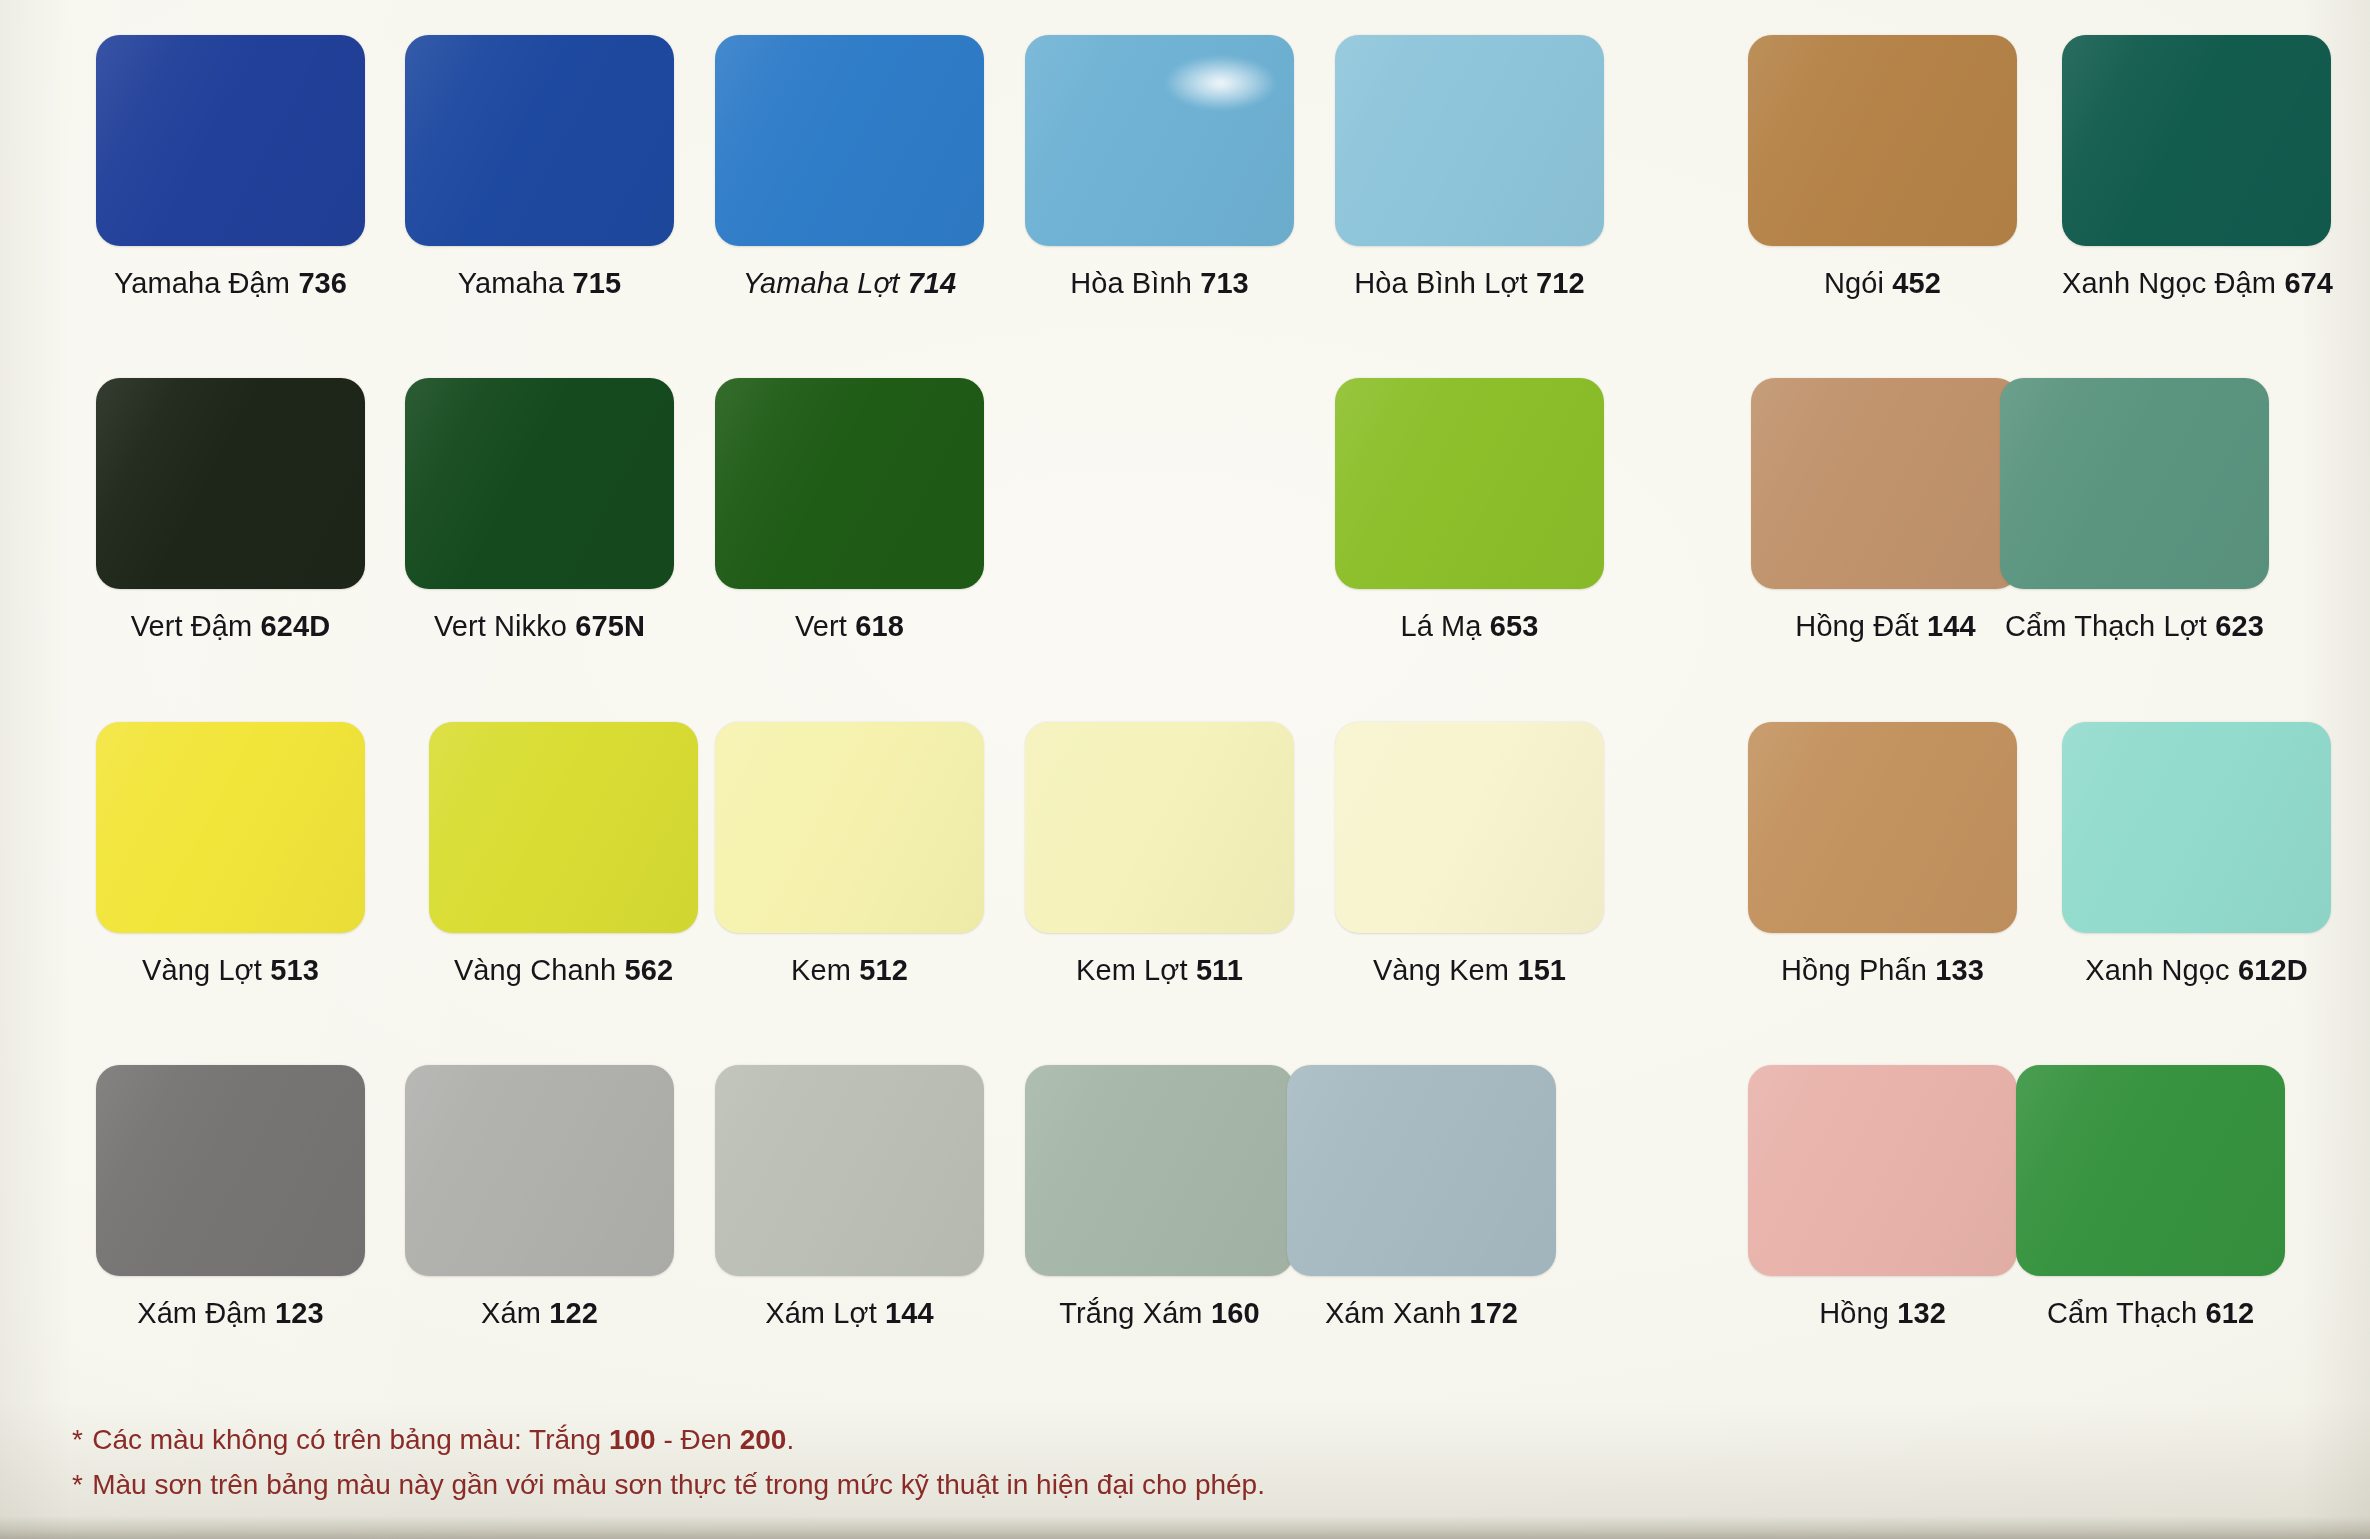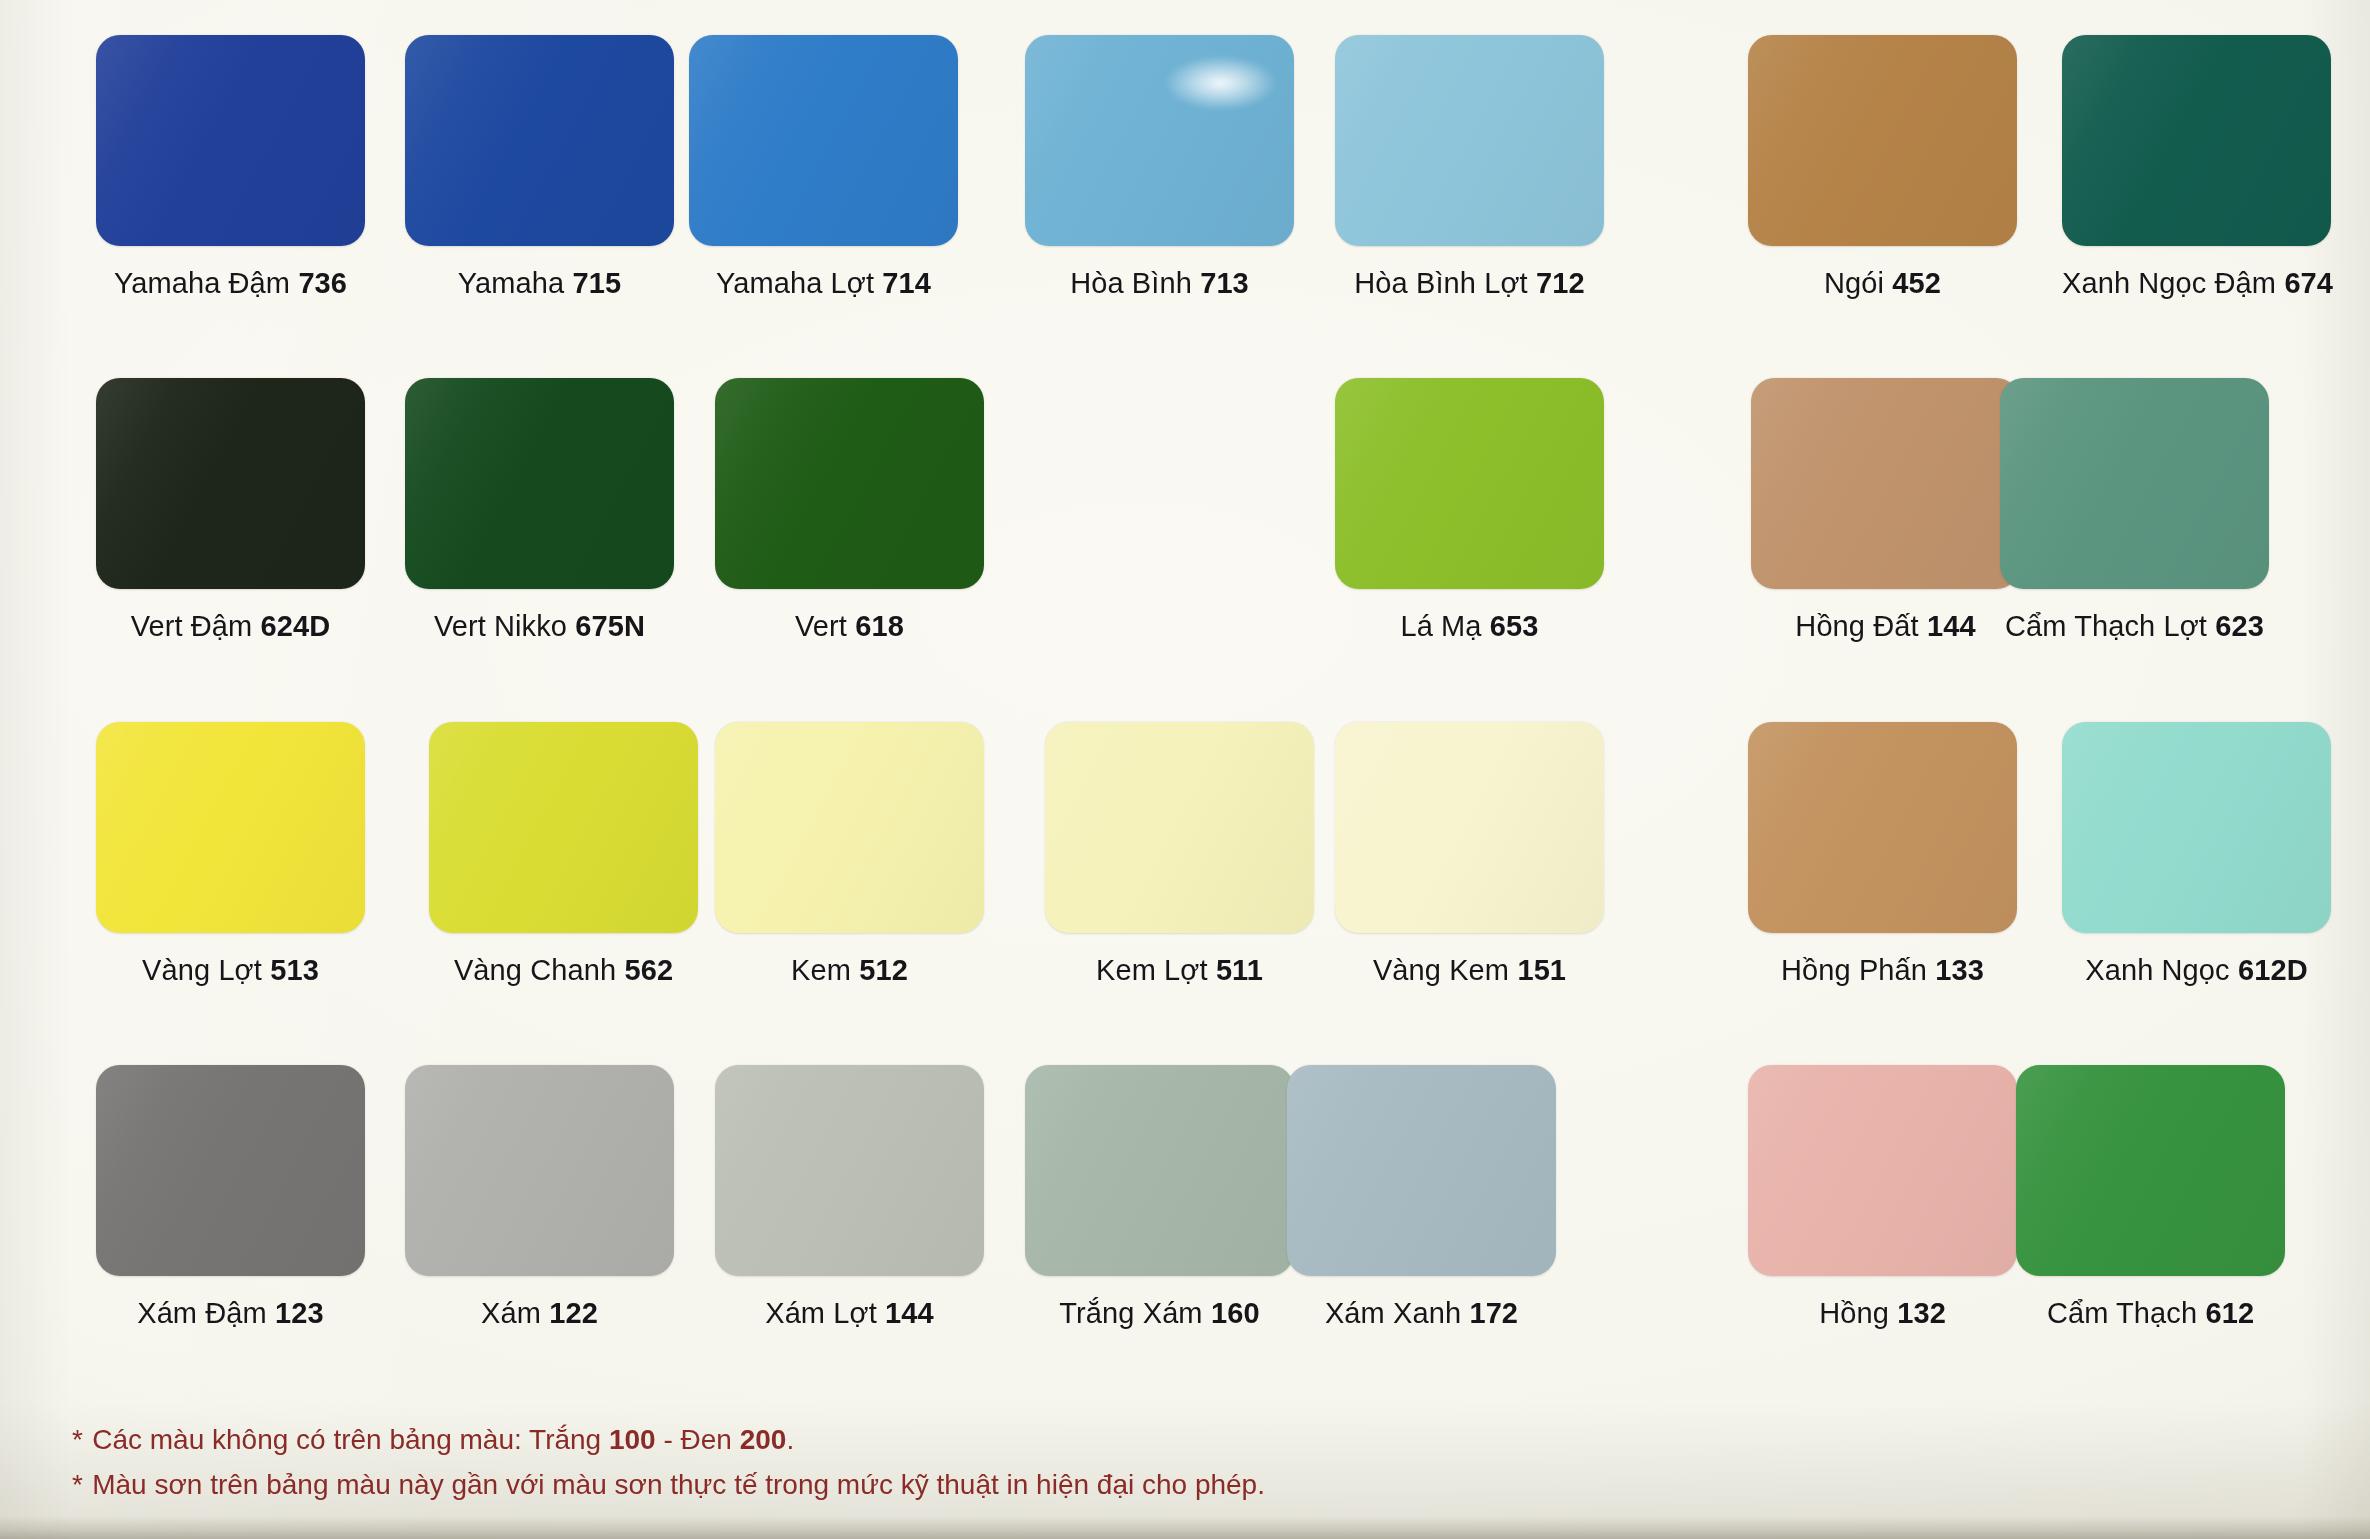--- a/index.html
+++ b/index.html
@@ -161,7 +161,7 @@
           <div class="swatch" title="Yamaha" style="background: rgb(30, 73, 160);"></div>
           <div class="label"><span>Yamaha</span><span class="code">715</span></div>
         </div>
-        <div class="cell" style="left: 689px;">
+        <div class="cell" style="left: 715px; font-style: italic;">
           <div class="swatch" title="Yamaha Lợt" style="background: rgb(47, 124, 200);"></div>
           <div class="label"><span>Yamaha Lợt</span><span class="code">714</span></div>
         </div>

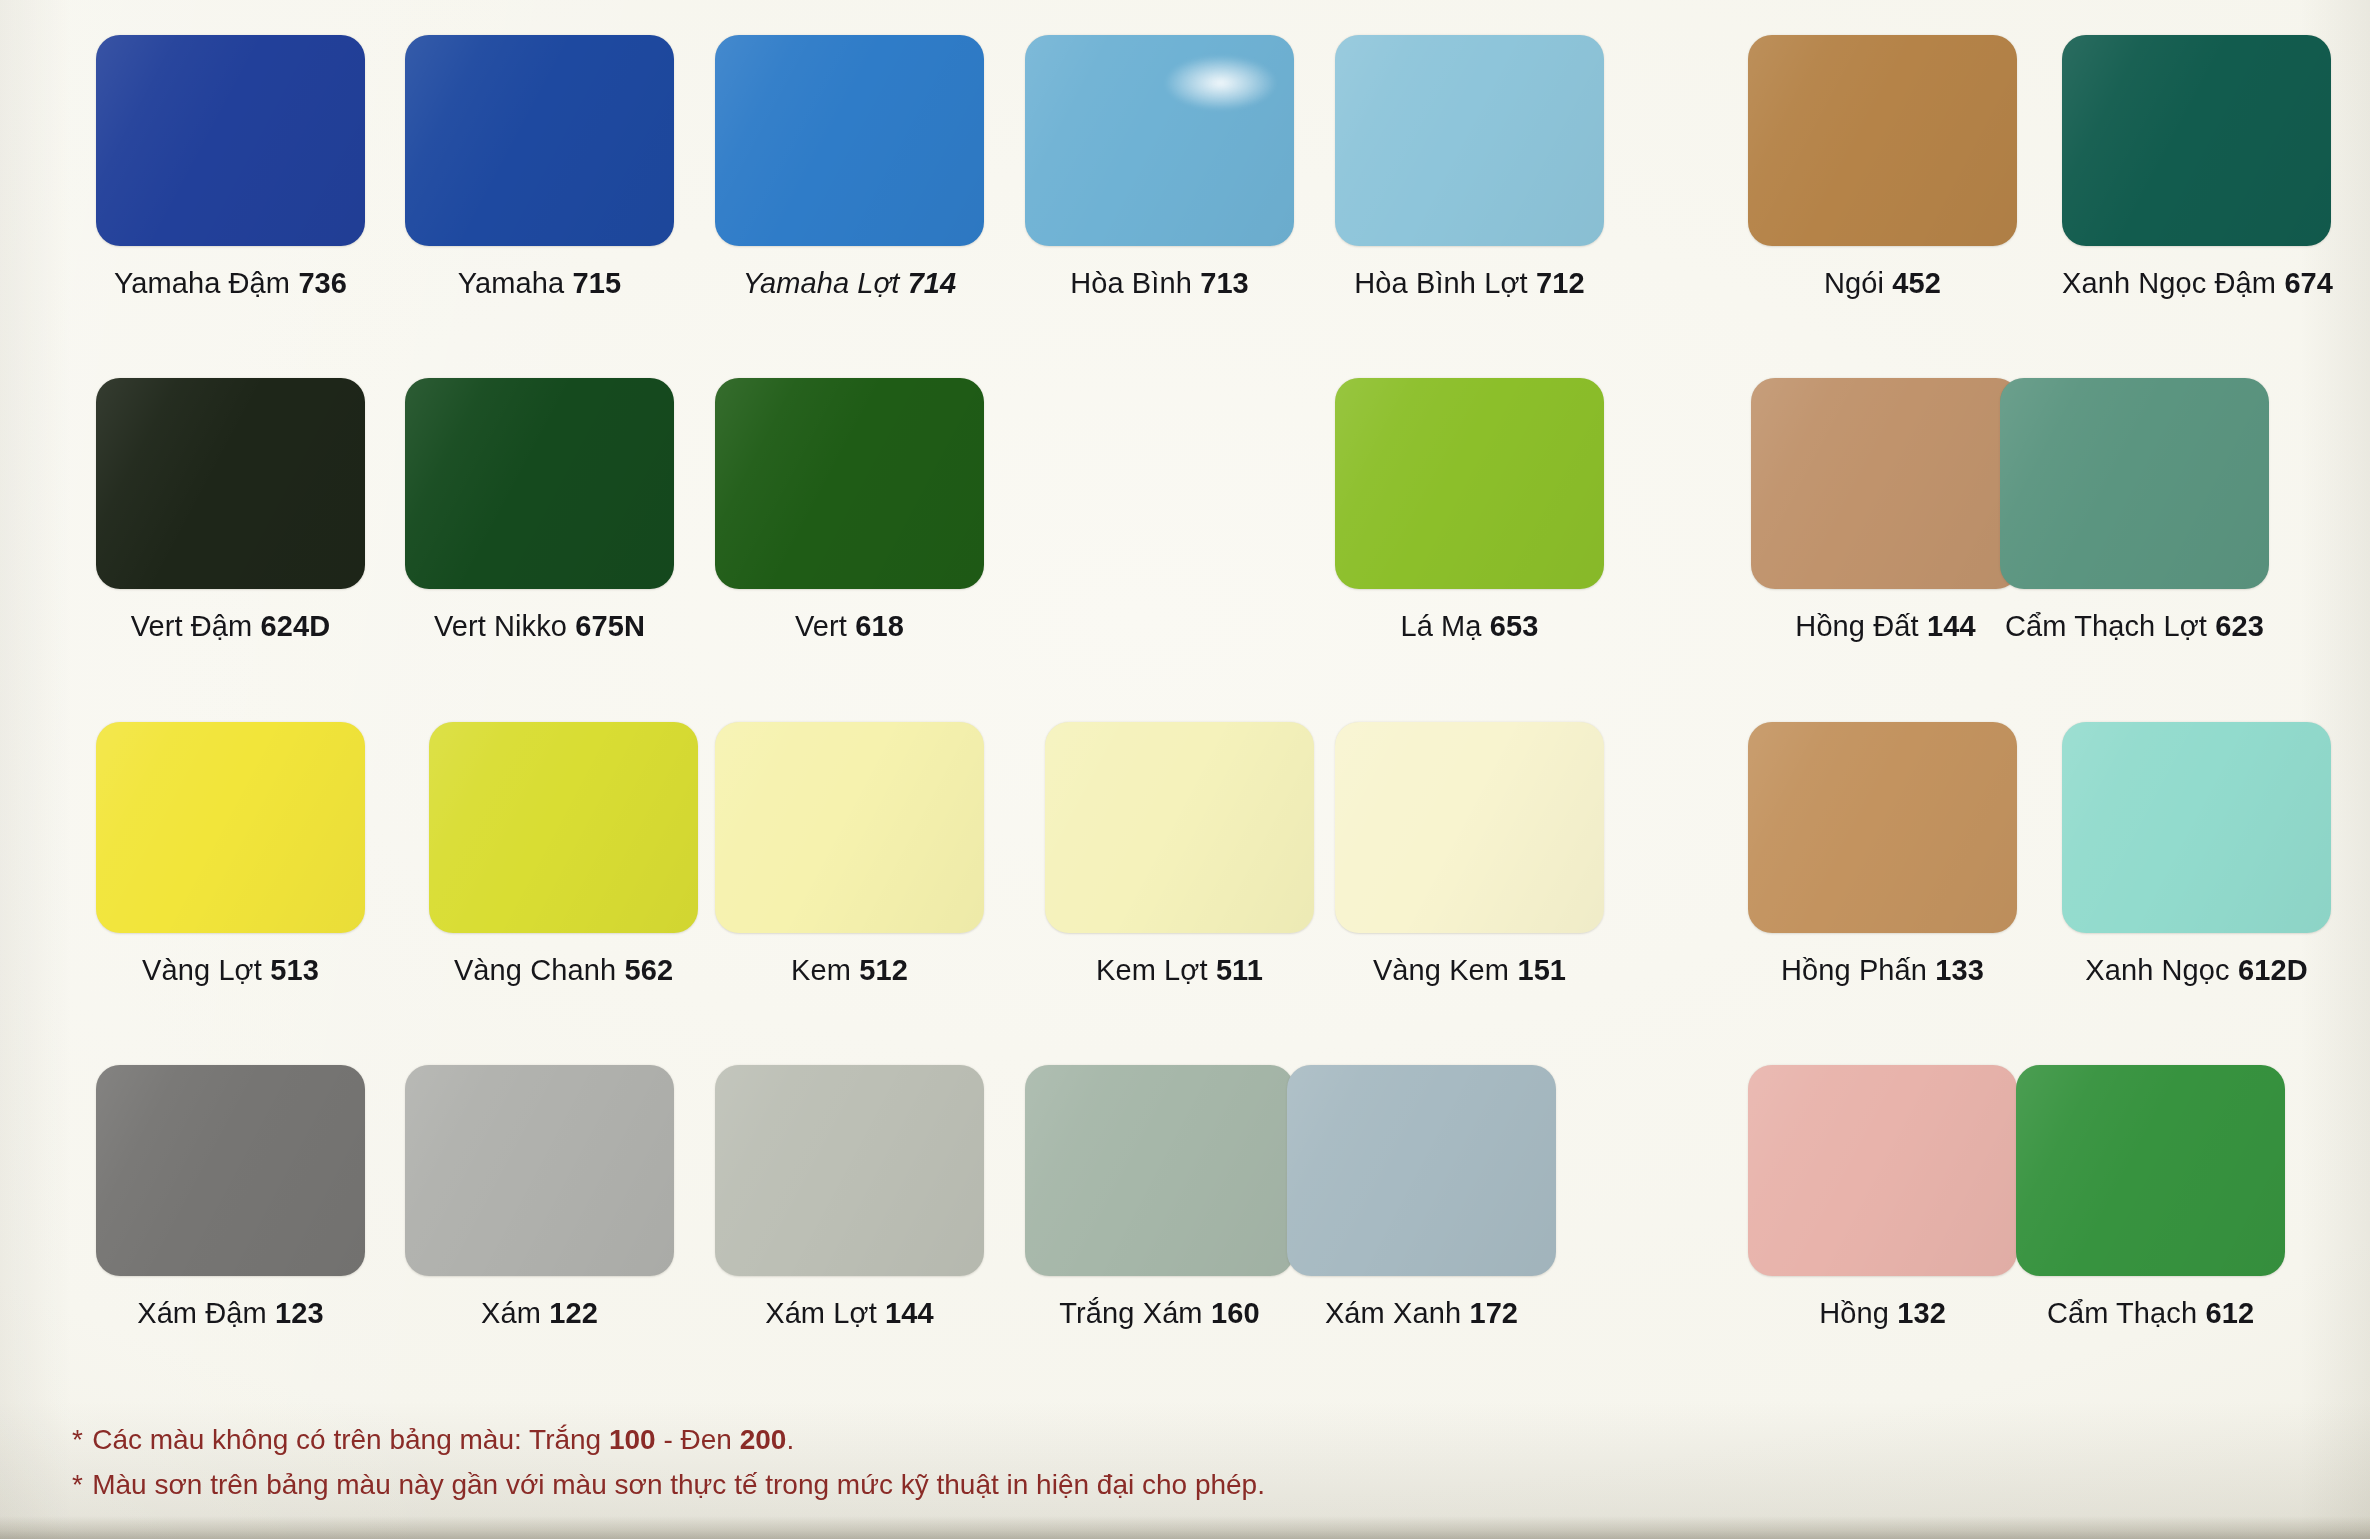--- a/index.html
+++ b/index.html
@@ -221,7 +221,7 @@
           <div class="swatch" title="Kem" style="background: rgb(246, 242, 174);"></div>
           <div class="label"><span>Kem</span><span class="code">512</span></div>
         </div>
-        <div class="cell" style="left: 1025px; margin-left: 20px;">
+        <div class="cell" style="left: 1025px;">
           <div class="swatch" title="Kem Lợt" style="background: rgb(245, 242, 187);"></div>
           <div class="label"><span>Kem Lợt</span><span class="code">511</span></div>
         </div>

